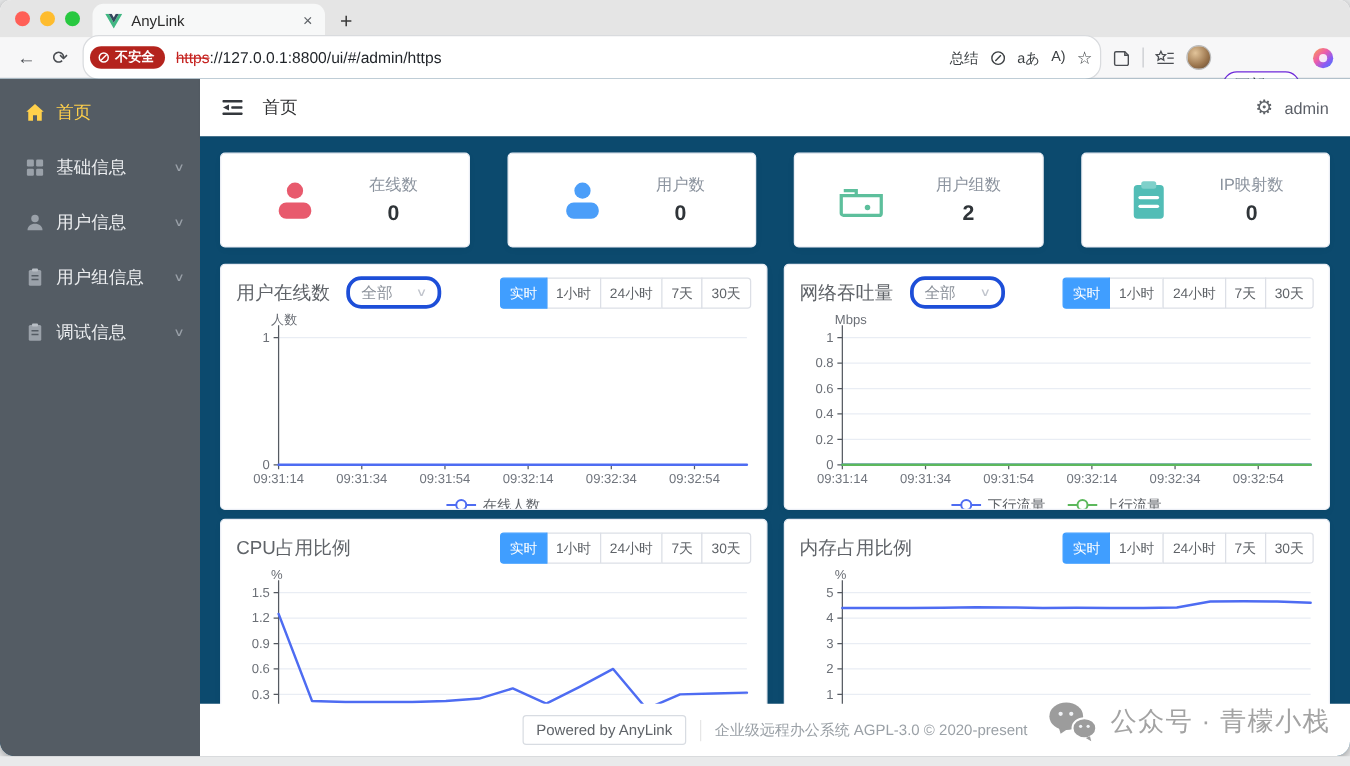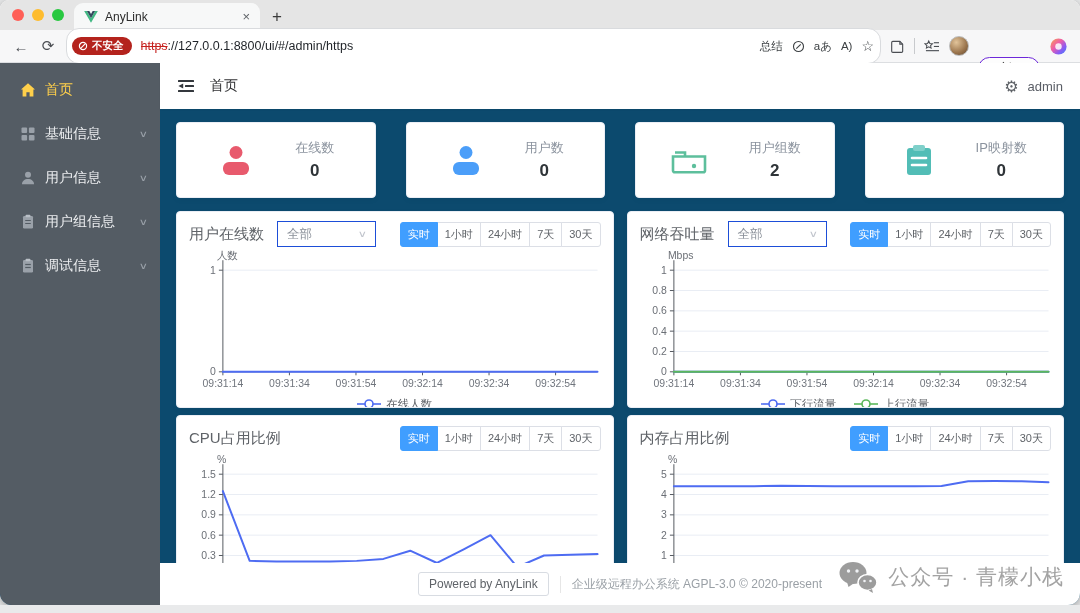--- a/index.html
+++ b/index.html
@@ -66,7 +66,7 @@
   .panels.row2 .panel { height:190px; }
   .panel-head { display:flex; align-items:center; height:28px; }
   .p-title { font-size:15px; color:#5f6368; }
-  .psel { width:99px; height:26px; border:1px solid #1d4ed8; border-radius:0; margin-left:13px;
+  .psel { width:76px; height:26px; border:3px solid #1d4ed8; border-radius:12px; margin-left:13px;
           display:flex; align-items:center; padding:0 9px; font-size:12.5px; color:#8a9099; }
   .psel .caret { margin-left:auto; font-size:9px; color:#c0c4cc; transform:scaleX(1.4); }
   .btn-group { margin-left:auto; display:flex; }

